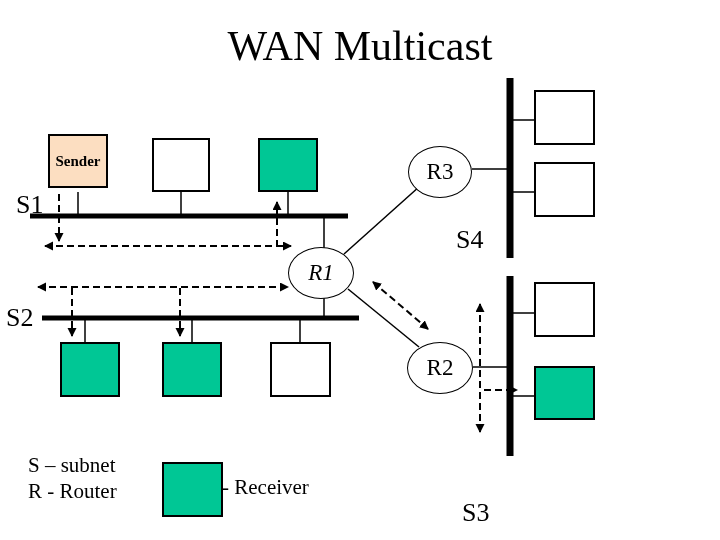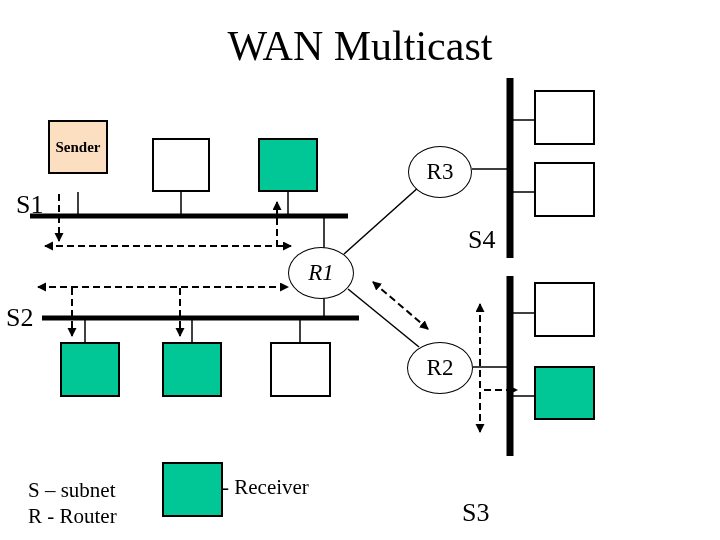--- a/index.html
+++ b/index.html
@@ -61,7 +61,7 @@
     <line x1="348" y1="289" x2="419" y2="347" stroke="#000" stroke-width="1.5"></line>
   </svg>
 
-  <div class="box" style="left: 48px; top: 120px; width: 60px; height: 54px; background-color: rgb(252, 222, 193);">
+  <div class="box" style="left: 48px; top: 134px; width: 60px; height: 54px; background-color: rgb(252, 222, 193);">
     <span class="sender-text">Sender</span>
   </div>
   <div class="box" style="left:152px; top:138px; width:58px; height:54px;"></div>

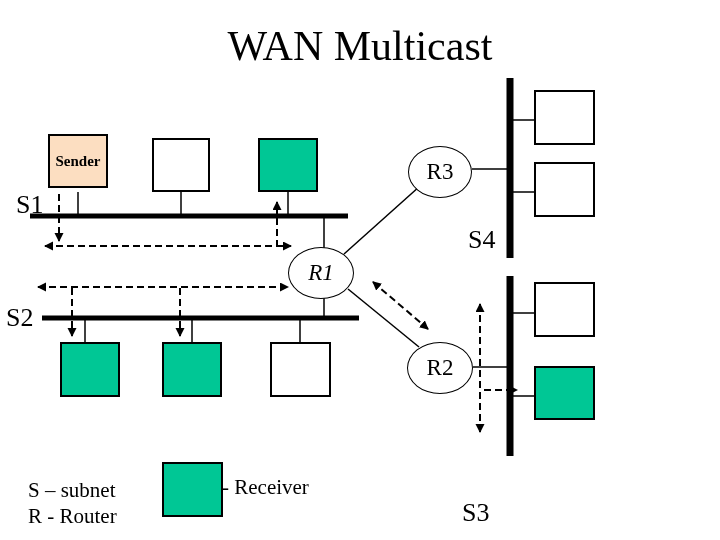--- a/index.html
+++ b/index.html
@@ -89,7 +89,7 @@
 
   <div class="sublabel" style="left:16px;  top:190px;">S1</div>
   <div class="sublabel" style="left:6px;   top:303px;">S2</div>
-  <div class="sublabel" style="left:468px; top:225px;text-align:right;">S4</div>
+  <div class="sublabel" style="left:456px; top:225px;text-align:right;">S4</div>
   <div class="sublabel" style="left:462px; top:451px;margin-top:47px;">S3</div>
 
   <svg class="layer">

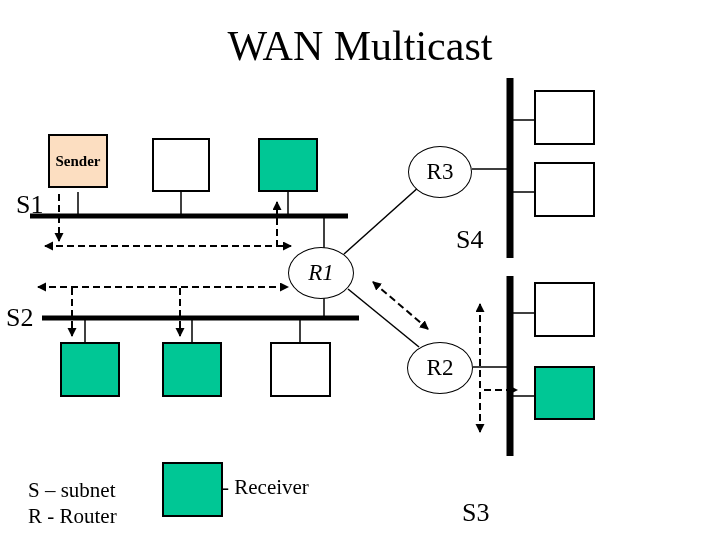--- a/index.html
+++ b/index.html
@@ -109,7 +109,7 @@
     <path d="M484,390 L517,390" stroke="#000" stroke-width="2" stroke-dasharray="7 4" fill="none" marker-end="url(#arw)"></path>
   </svg>
 
-  <div class="legend-text" style="left:28px; top:452px;margin-top:25px;">
+  <div class="legend-text" style="left:28px; top:452px;">
     <div>S – subnet</div>
     <div>R - Router</div>
   </div>

